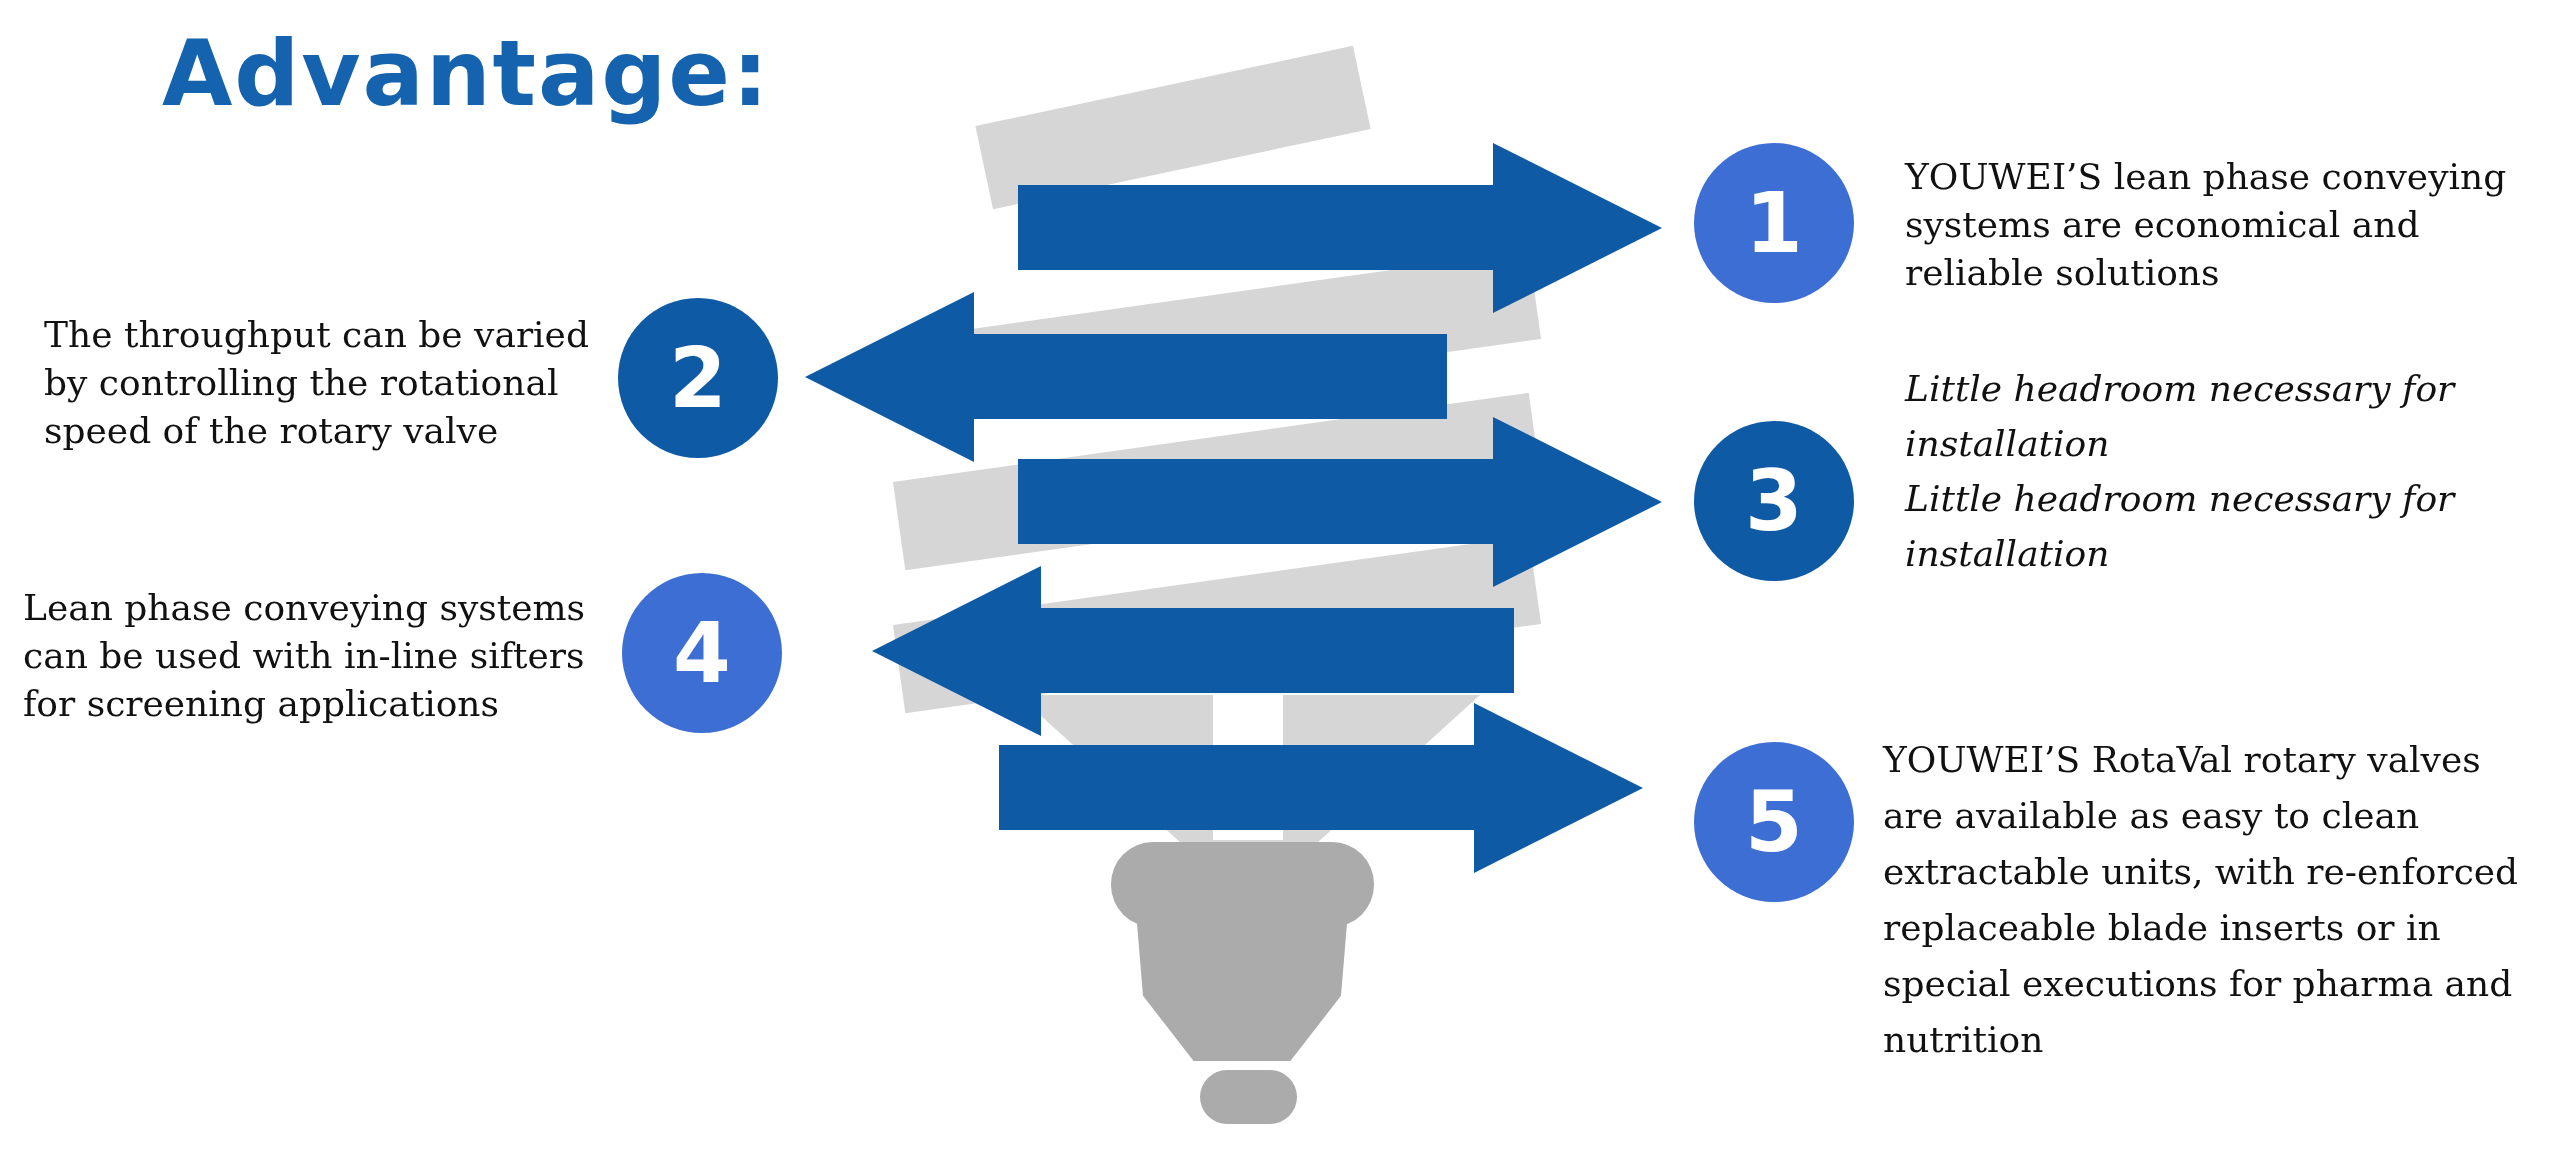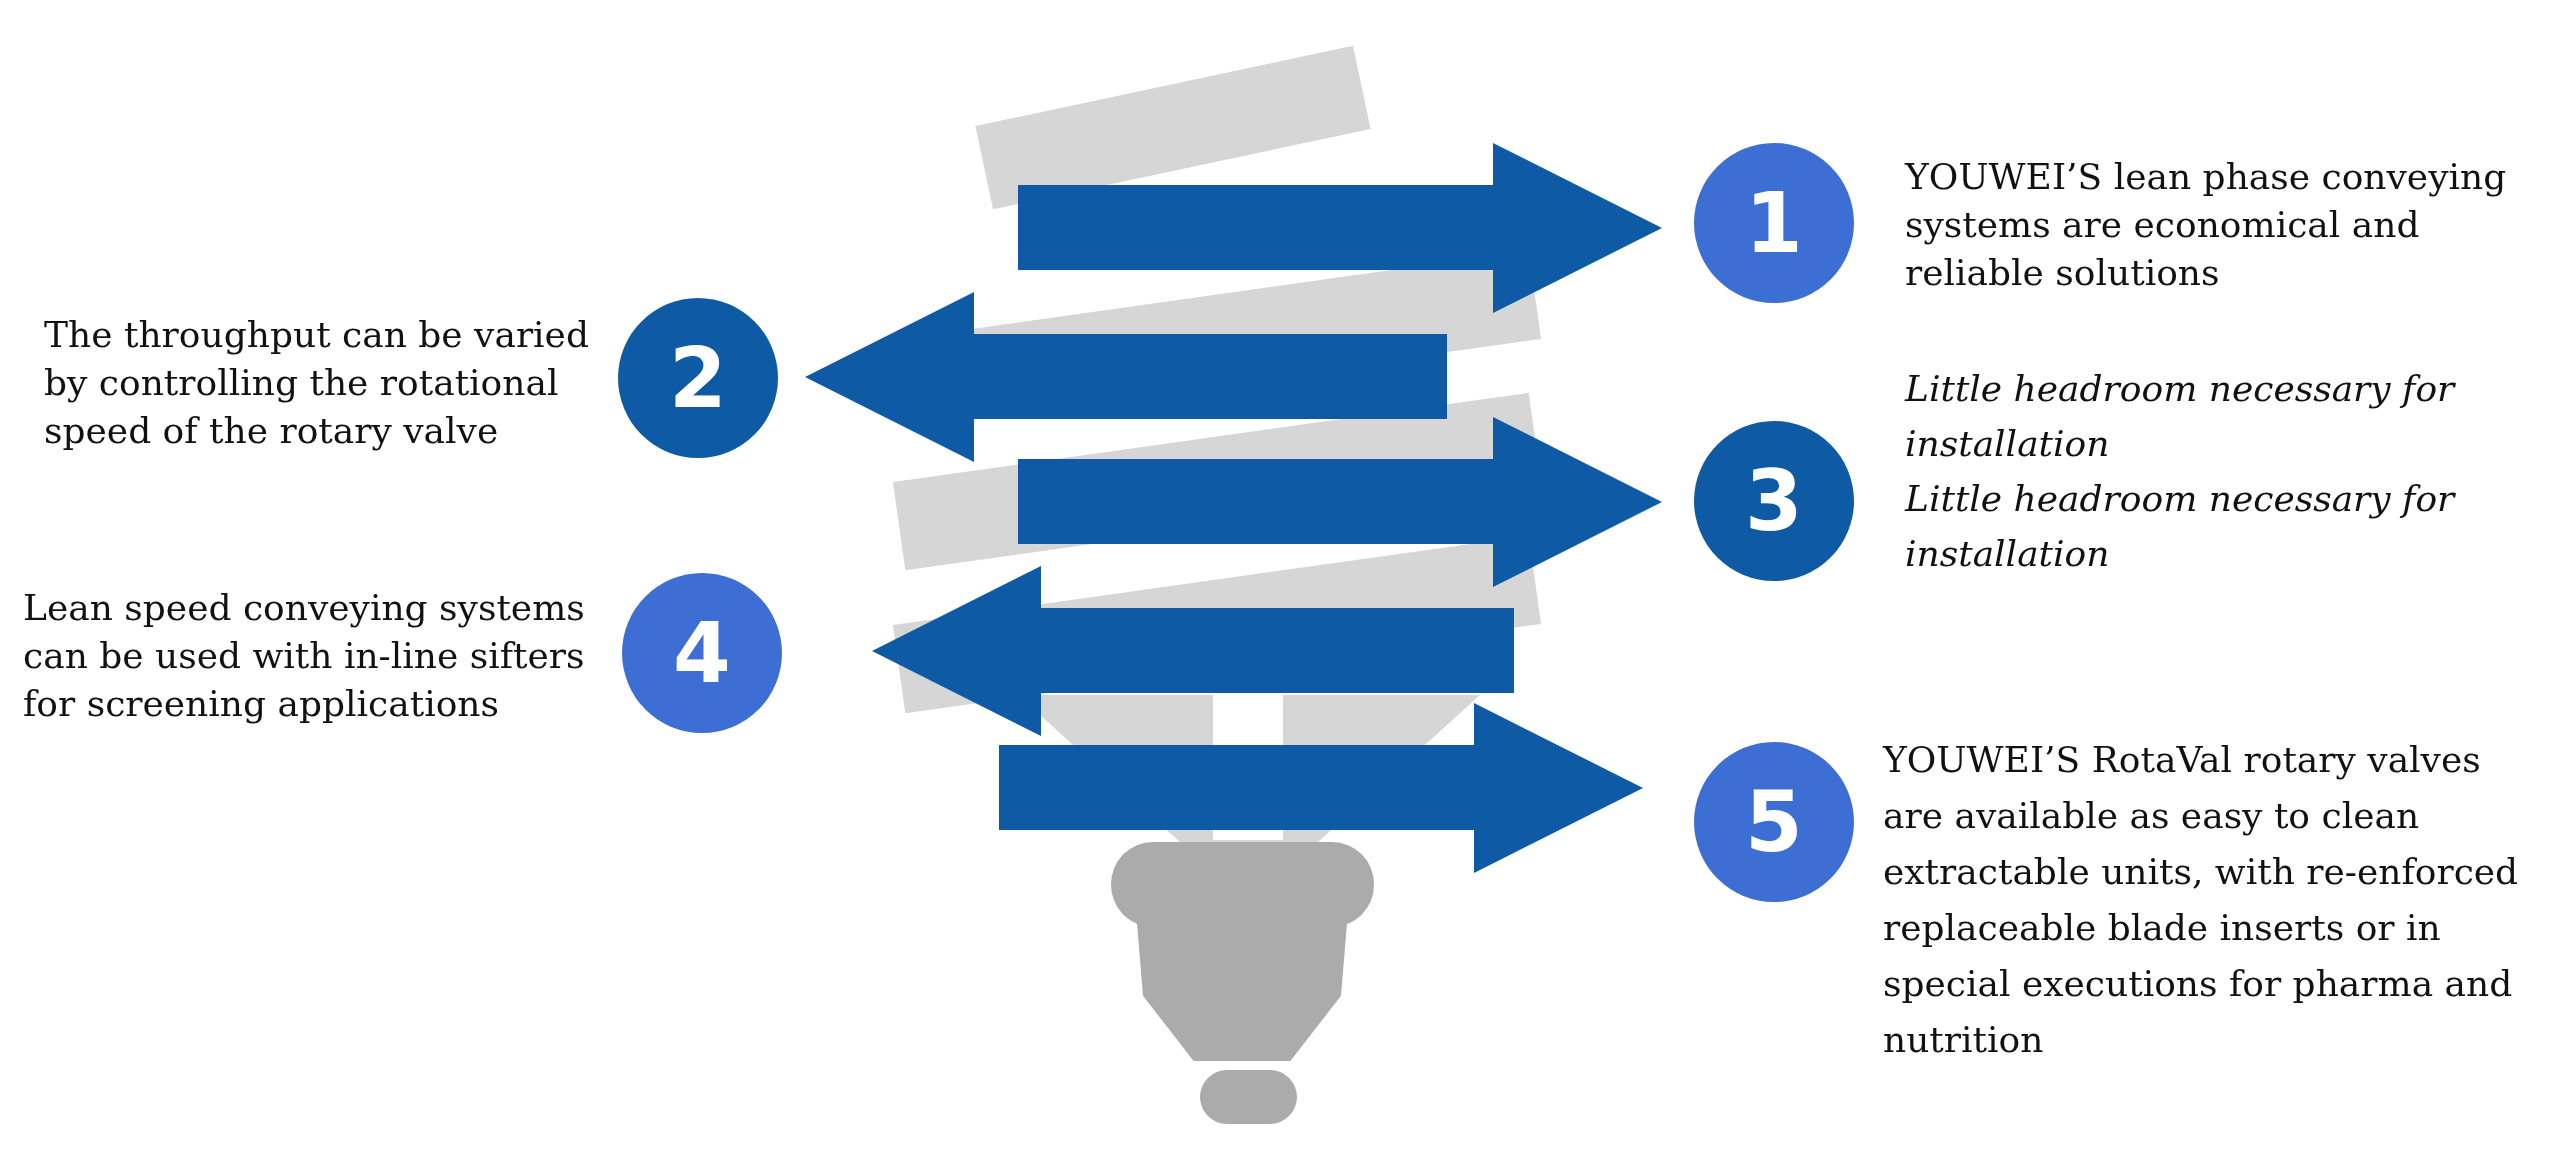--- a/index.html
+++ b/index.html
@@ -107,6 +107,7 @@
 
 <div class="canvas">
 
+  <h1 class="title">Advantage:</h1>
 
   <div>
     <div class="tube" id="tube1"></div>

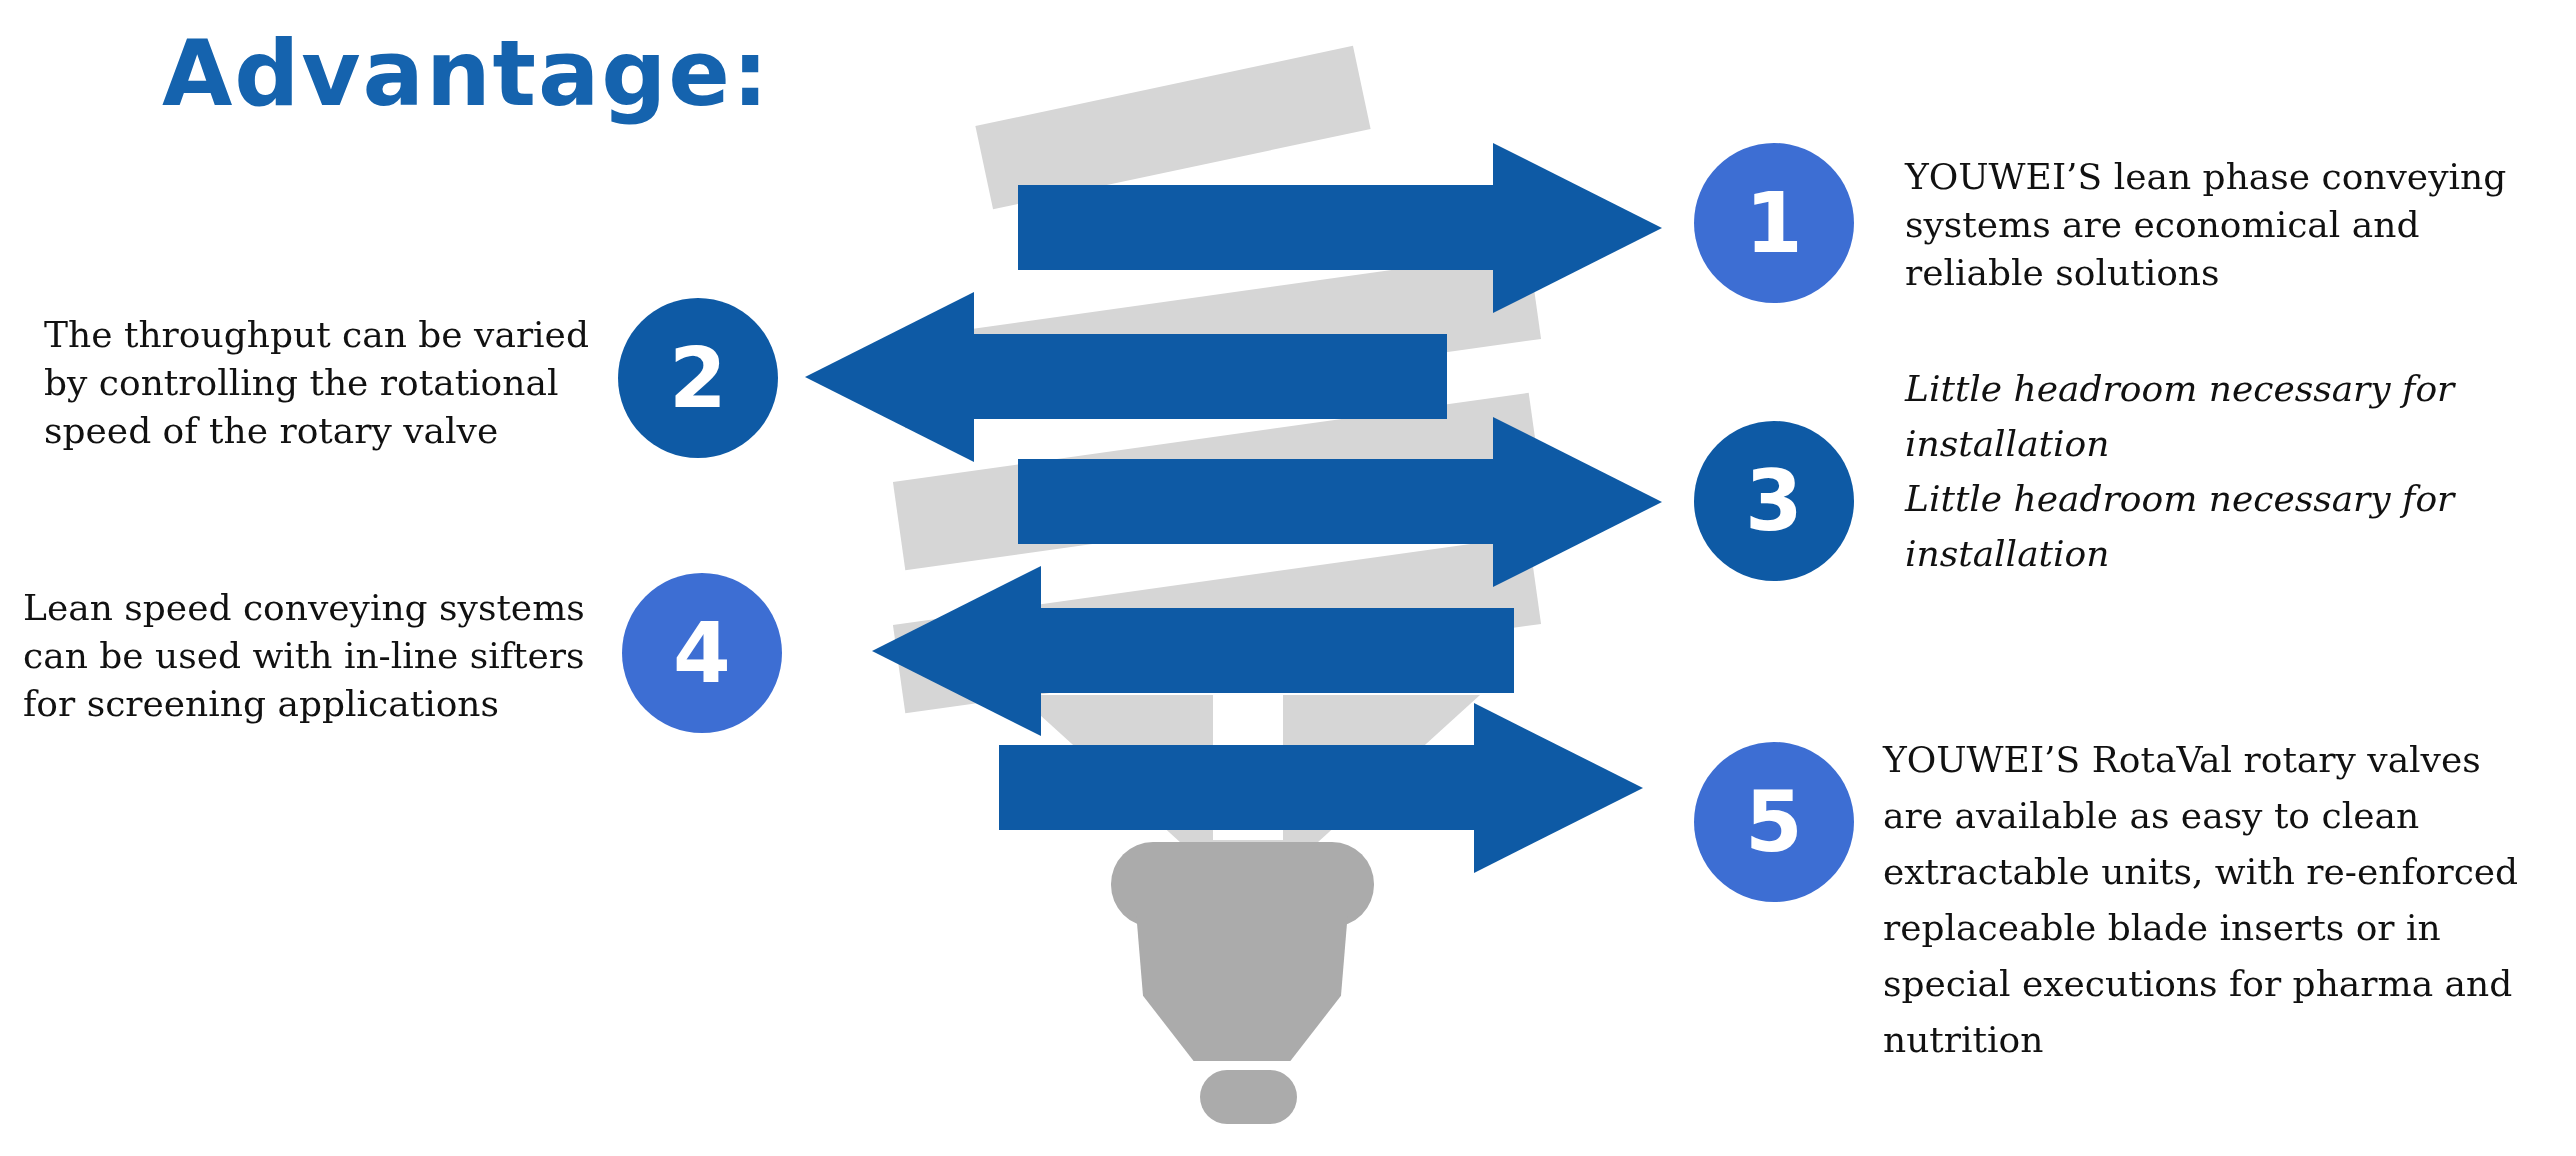--- a/index.html
+++ b/index.html
@@ -164,7 +164,7 @@
     <p>Little headroom necessary for installation</p>
     <p>Little headroom necessary for installation</p>
   </div>
-  <div class="text-block" id="text4">Lean speed conveying systems can be used with in-line sifters for screening applications</div>
+  <div class="text-block" id="text4">Lean phase conveying systems can be used with in-line sifters for screening applications</div>
   <div class="text-block" id="text5">YOUWEI’S RotaVal rotary valves are available as easy to clean extractable units, with re-enforced replaceable blade inserts or in special executions for pharma and nutrition</div>
 
 </div>

